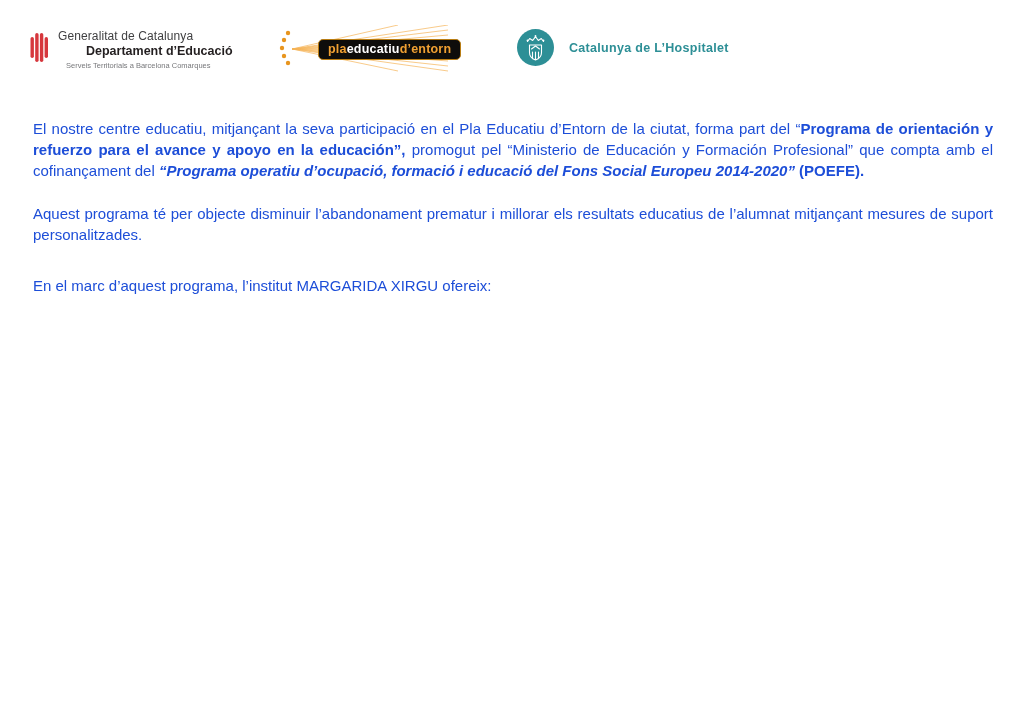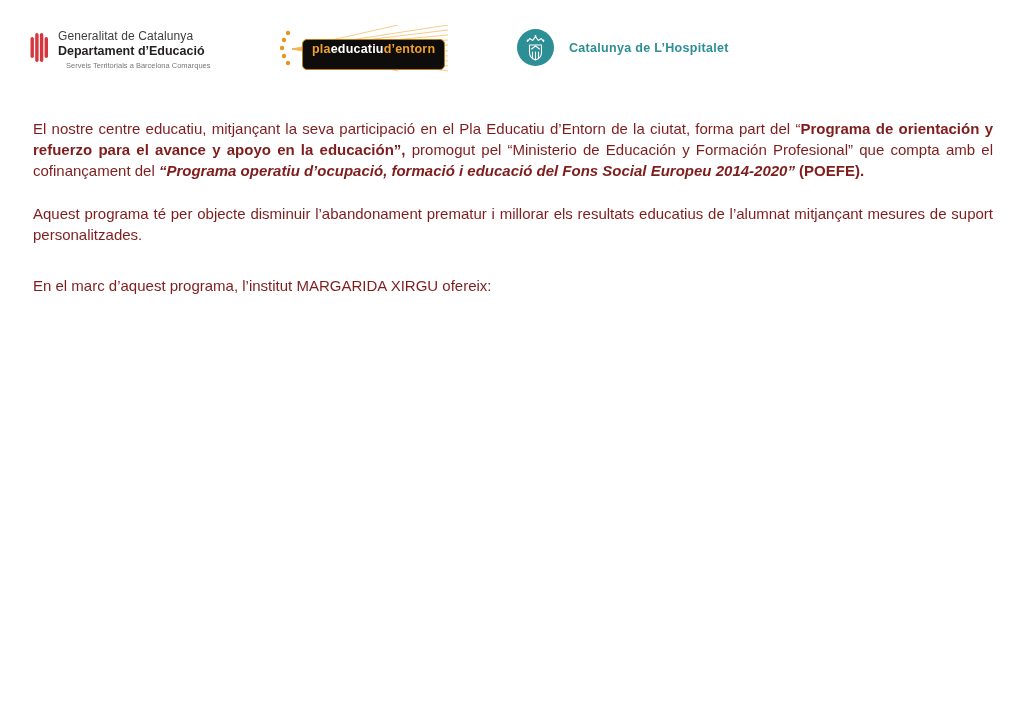--- a/index.html
+++ b/index.html
@@ -17,7 +17,7 @@
   .logo-gencat .senyera { width: 21px; height: 33px; margin-top: 2px; }
   .logo-gencat .gc-text { margin-left: 7px; }
   .gc-line1 { font-size: 12px; color: #404042; letter-spacing: .1px; }
-  .gc-line2 { font-size: 12.5px; font-weight: bold; color: #231f20; margin-top: 1px; }
+  .gc-line2 { font-size: 12.5px; font-weight: bold; color: #231f20; margin-top: 1px; margin-left: 28px; }
   .gc-line3 { font-size: 7.5px; color: #77787b; margin-top: 3px; padding-left: 8px; }
 
   .logo-pla { position: absolute; left: 278px; top: 25px; width: 172px; height: 47px; }

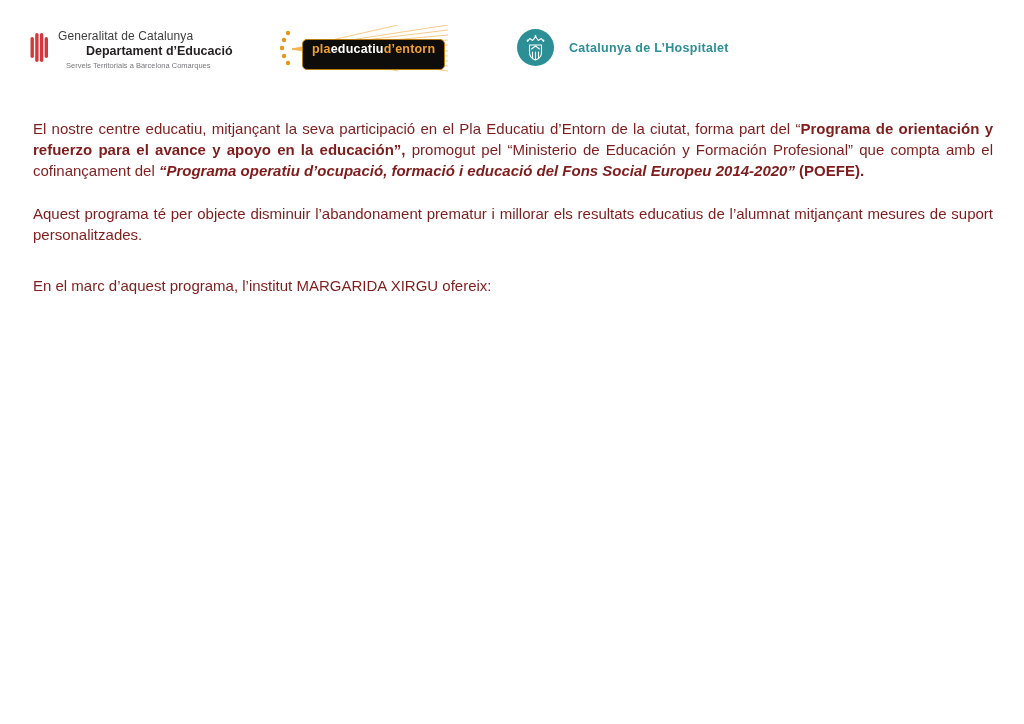--- a/index.html
+++ b/index.html
@@ -23,9 +23,9 @@
   .logo-pla { position: absolute; left: 278px; top: 25px; width: 172px; height: 47px; }
   .logo-pla svg.rays { position: absolute; left: 0; top: 0; }
   .pla-badge {
-    position: absolute; left: 24px; top: 14px;
+    position: absolute; left: 40px; top: 14px;
     background: #0e0d0b; border: 1px solid #b97d13; border-radius: 5px;
-    padding: 2px 9px 13px 9px;
+    padding: 2px 9px 3px 9px;
     font-size: 12.5px; font-weight: bold; letter-spacing: .2px; white-space: nowrap;
   }
   .pla-orange { color: #f0a032; }

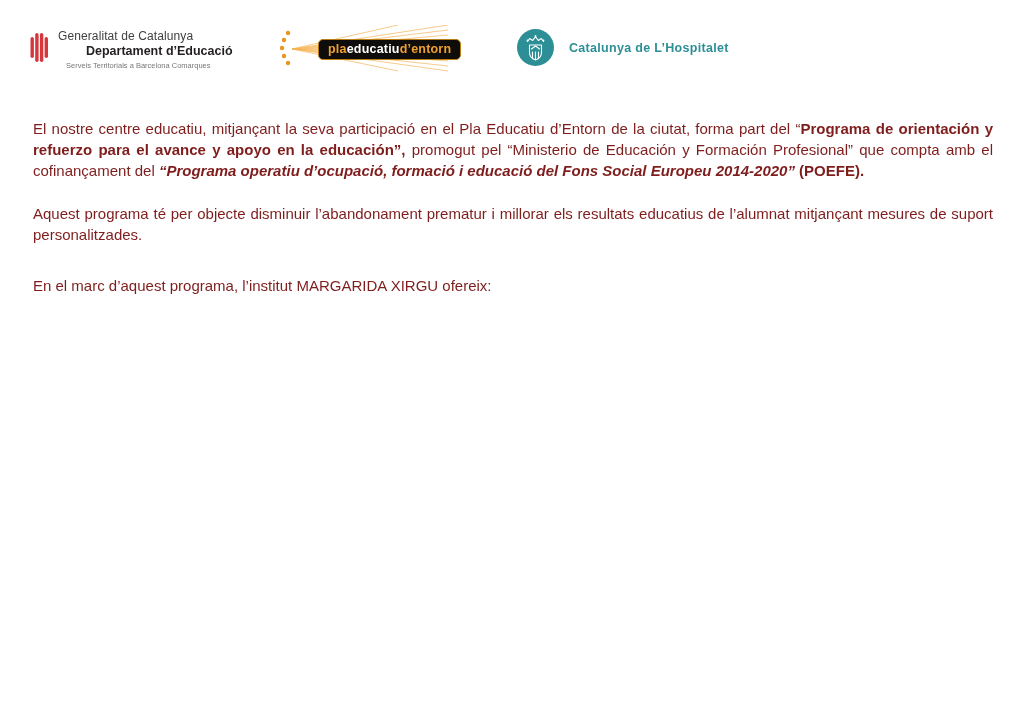--- a/index.html
+++ b/index.html
@@ -38,7 +38,7 @@
   
   .para {
     position: absolute; left: 33px; width: 960px;
-    font-size: 15px; line-height: 21px; color: #7f1d1d;
+    font-size: 15px; line-height: 21px; color: #1d4ed8;
   }
   .justify { text-align: justify; }
   .p1 { top: 118px; }

